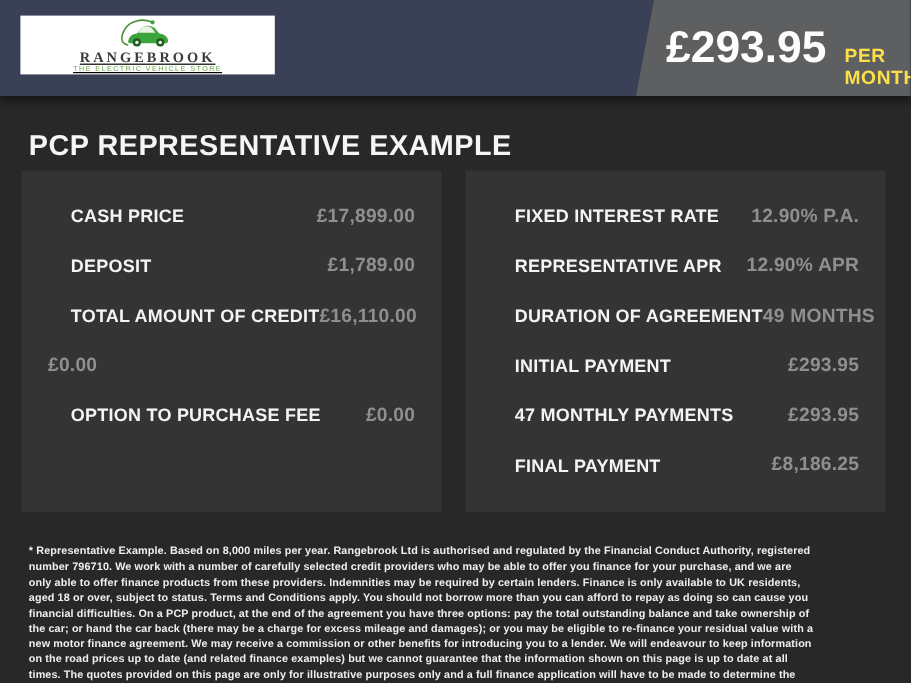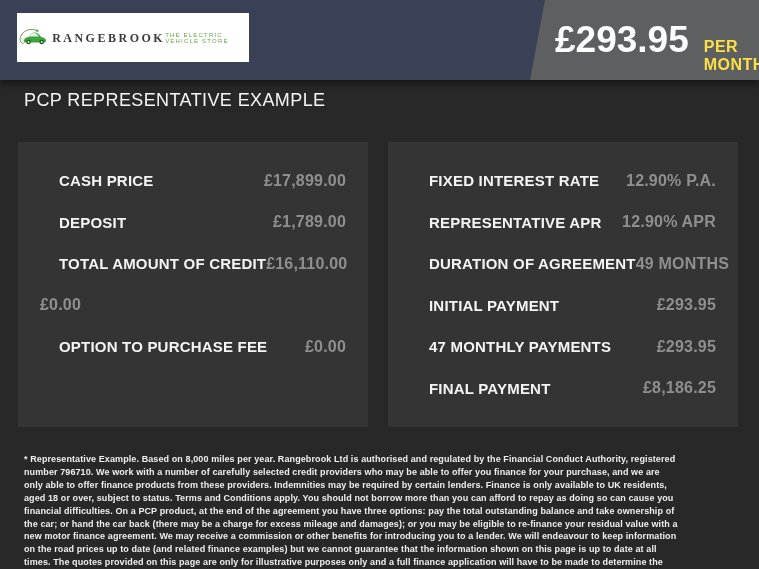--- a/index.html
+++ b/index.html
@@ -18,10 +18,10 @@
     z-index:2;
   }
   .logo-box{
-    position:absolute;left:17px;top:13px;width:232px;height:49px;
+    position:absolute;left:17px;top:13px;width:212px;height:49px;
     background:#ffffff;
-    display:flex;flex-direction:row;align-items:center;justify-content:center;
-    line-height:1;cursor:pointer;
+    display:flex;flex-direction:column;align-items:center;justify-content:center;
+    line-height:1;cursor:pointer;text-decoration:underline;
   }
   .logo-car{width:52px;height:26px;margin-bottom:1px;}
   .logo-name{

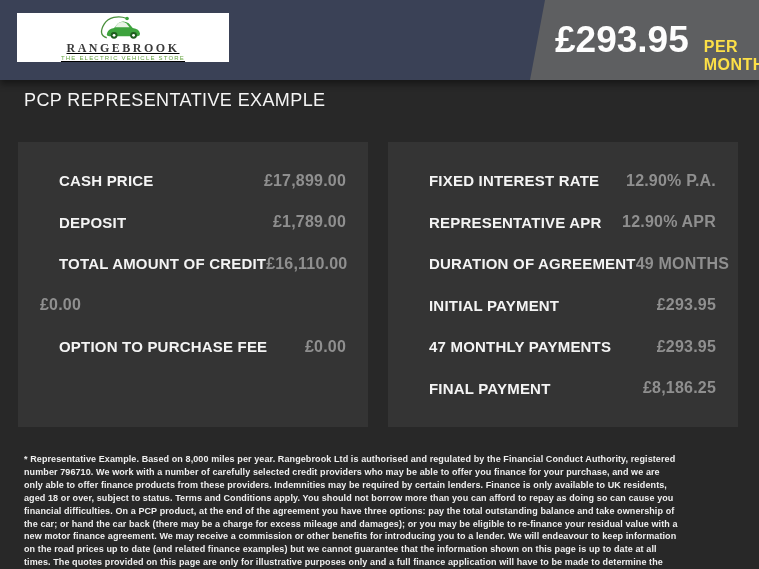--- a/index.html
+++ b/index.html
@@ -50,8 +50,8 @@
   }
   
   .page-title{
-    position:absolute;left:24px;top:90px;margin:0;
-    font-size:18px;font-weight:normal;color:#f5f5f5;
+    position:absolute;left:24px;top:108px;margin:0;
+    font-size:24px;font-weight:bold;color:#f5f5f5;
     letter-spacing:.4px;
   }
   .panel{

